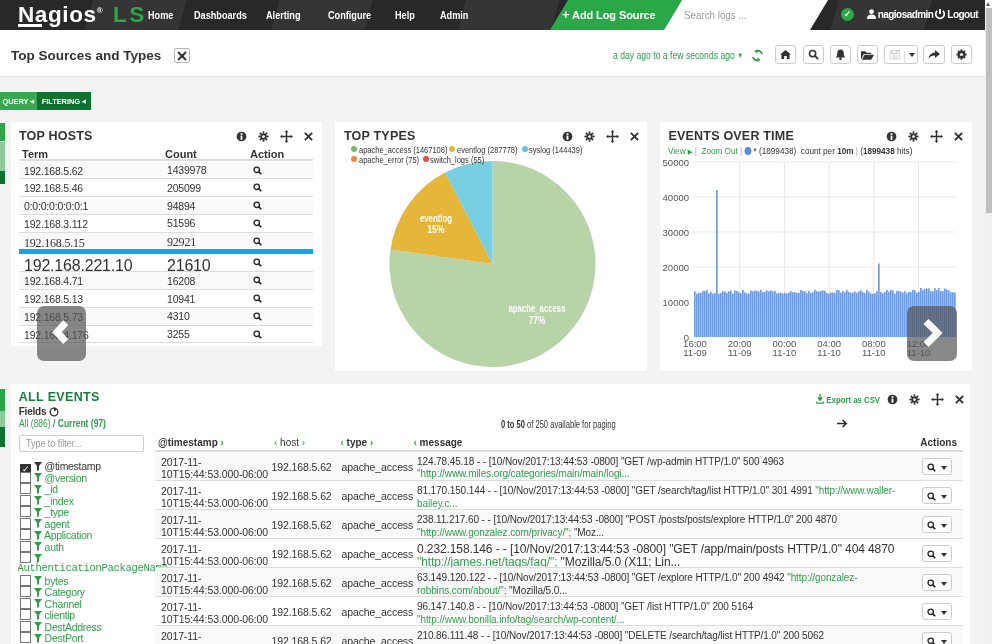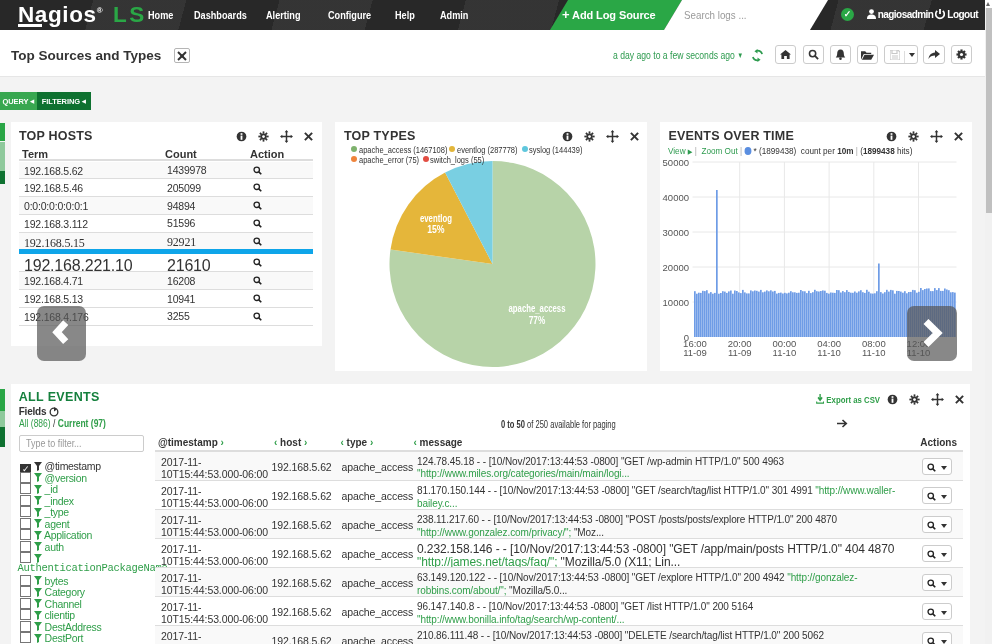--- a/index.html
+++ b/index.html
@@ -440,6 +440,16 @@
     <div style="position:relative;height:16.8px;border-bottom:1px solid #ddd;font-size:10.5px;color:#333;letter-spacing:-0.2px;">
       <span style="position:absolute;left:5px;top:3px;">192.168.5.13</span>
       <span style="position:absolute;left:148px;top:2.5px;">10941</span>
+      <span style="position:absolute;left:234px;top:0px;">
+        <svg width="9" height="9" viewBox="0 0 12 12" style="display:block;margin:4px 0 0 0;">
+          <circle cx="5" cy="5" r="3.6" fill="none" stroke="#222" stroke-width="1.8"></circle>
+          <path d="M7.8 7.8 L11 11" stroke="#222" stroke-width="2.2"></path>
+        </svg>
+      </span>
+    </div>
+    <div style="position:relative;height:16.8px;border-bottom:1px solid #ddd;background:#f9f9f9;font-size:10.5px;color:#333;letter-spacing:-0.2px;">
+      <span style="position:absolute;left:5px;top:3px;">192.168.5.73</span>
+      <span style="position:absolute;left:148px;top:2.5px;">4310</span>
       <span style="position:absolute;left:234px;top:0px;">
         <svg width="9" height="9" viewBox="0 0 12 12" style="display:block;margin:4px 0 0 0;">
           <circle cx="5" cy="5" r="3.6" fill="none" stroke="#222" stroke-width="1.8"></circle>

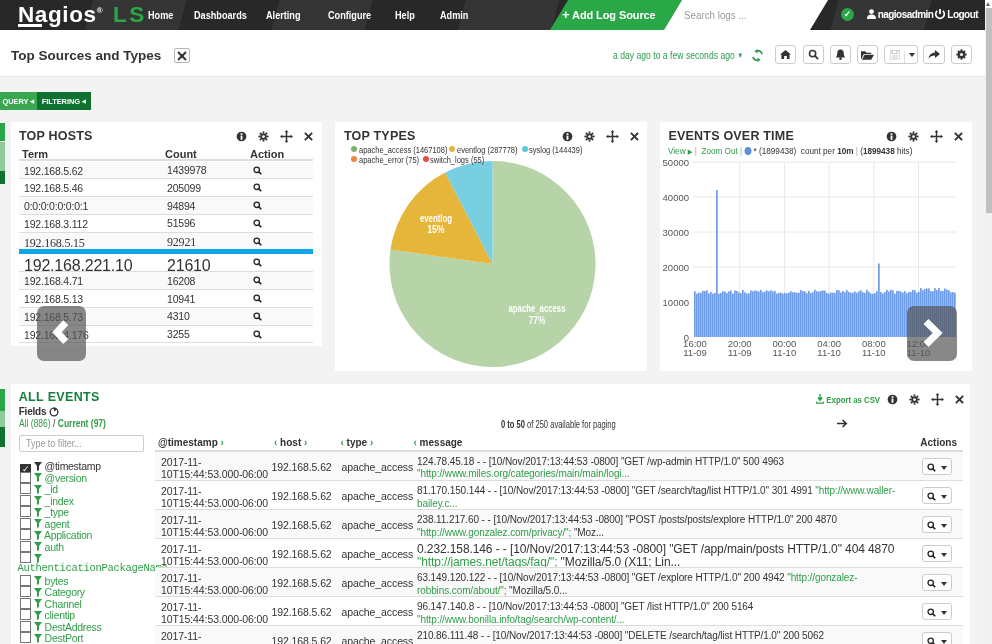--- a/index.html
+++ b/index.html
@@ -733,7 +733,7 @@
     </svg>
   </div>
 <div class="abs" style="left:158px;top:436.5px;font-size:10px;font-weight:bold;color:#333;">@timestamp <span style="color:#2f9e49;">›</span></div>
-<div class="abs" style="left:274px;top:436.5px;font-size:10px;font-weight:bold;color:#333;"><span style="color:#2f9e49;">‹</span> host <span style="color:#2f9e49;">›</span></div>
+<div class="abs" style="left:274px;top:436.5px;font-size:10px;font-weight:normal;color:#333;"><span style="color:#2f9e49;">‹</span> host <span style="color:#2f9e49;">›</span></div>
 <div class="abs" style="left:340.5px;top:436.5px;font-size:10px;font-weight:bold;color:#333;"><span style="color:#2f9e49;">‹</span> type <span style="color:#2f9e49;">›</span></div>
 <div class="abs" style="left:413.5px;top:436.5px;font-size:10px;font-weight:bold;color:#333;"><span style="color:#2f9e49;">‹</span> message</div>
 <div class="abs" style="left:920.3px;top:436.5px;font-size:10px;font-weight:bold;color:#333;">Actions</div>

